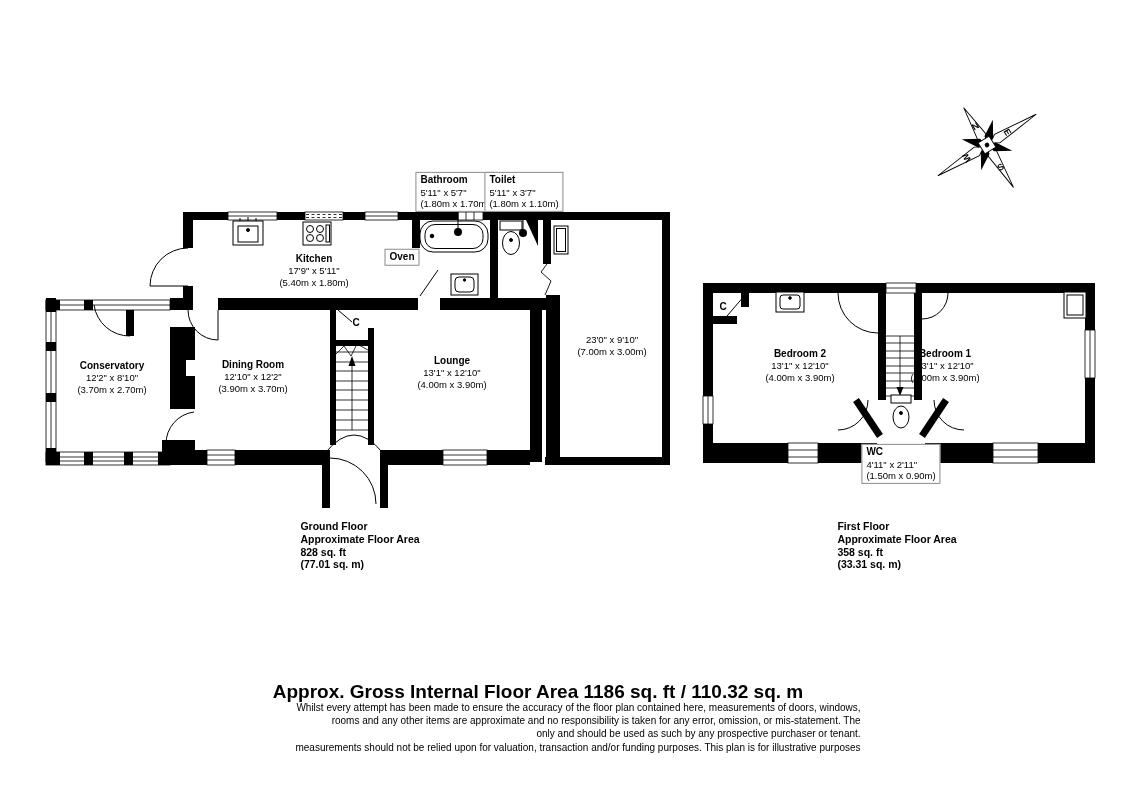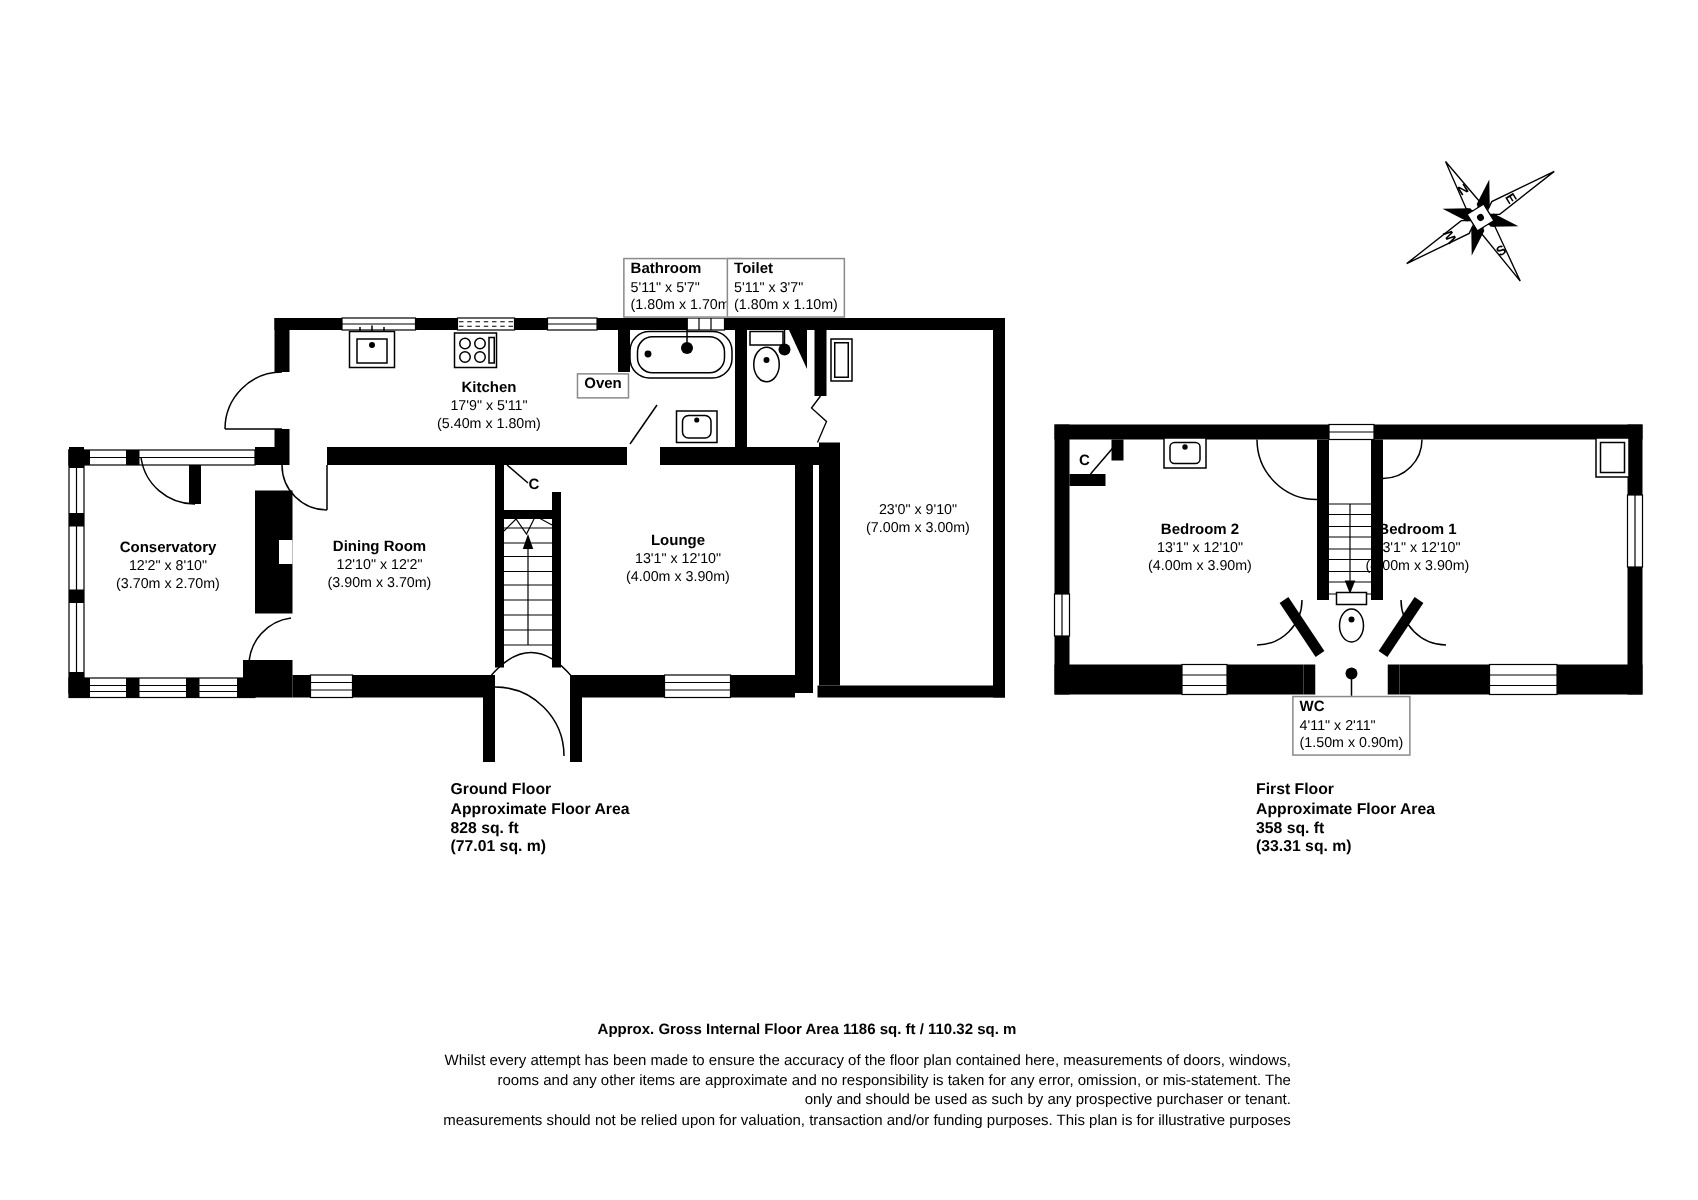--- a/index.html
+++ b/index.html
@@ -290,7 +290,7 @@
     </g>
   </svg>
 
-  <div class="room-label" style="left:326px; top:271px">
+  <div class="room-label" style="left:314px; top:271px">
     <div class="rname">Kitchen</div>
     <div class="rdim">17'9" x 5'11"</div>
     <div class="rdim">(5.40m x 1.80m)</div>

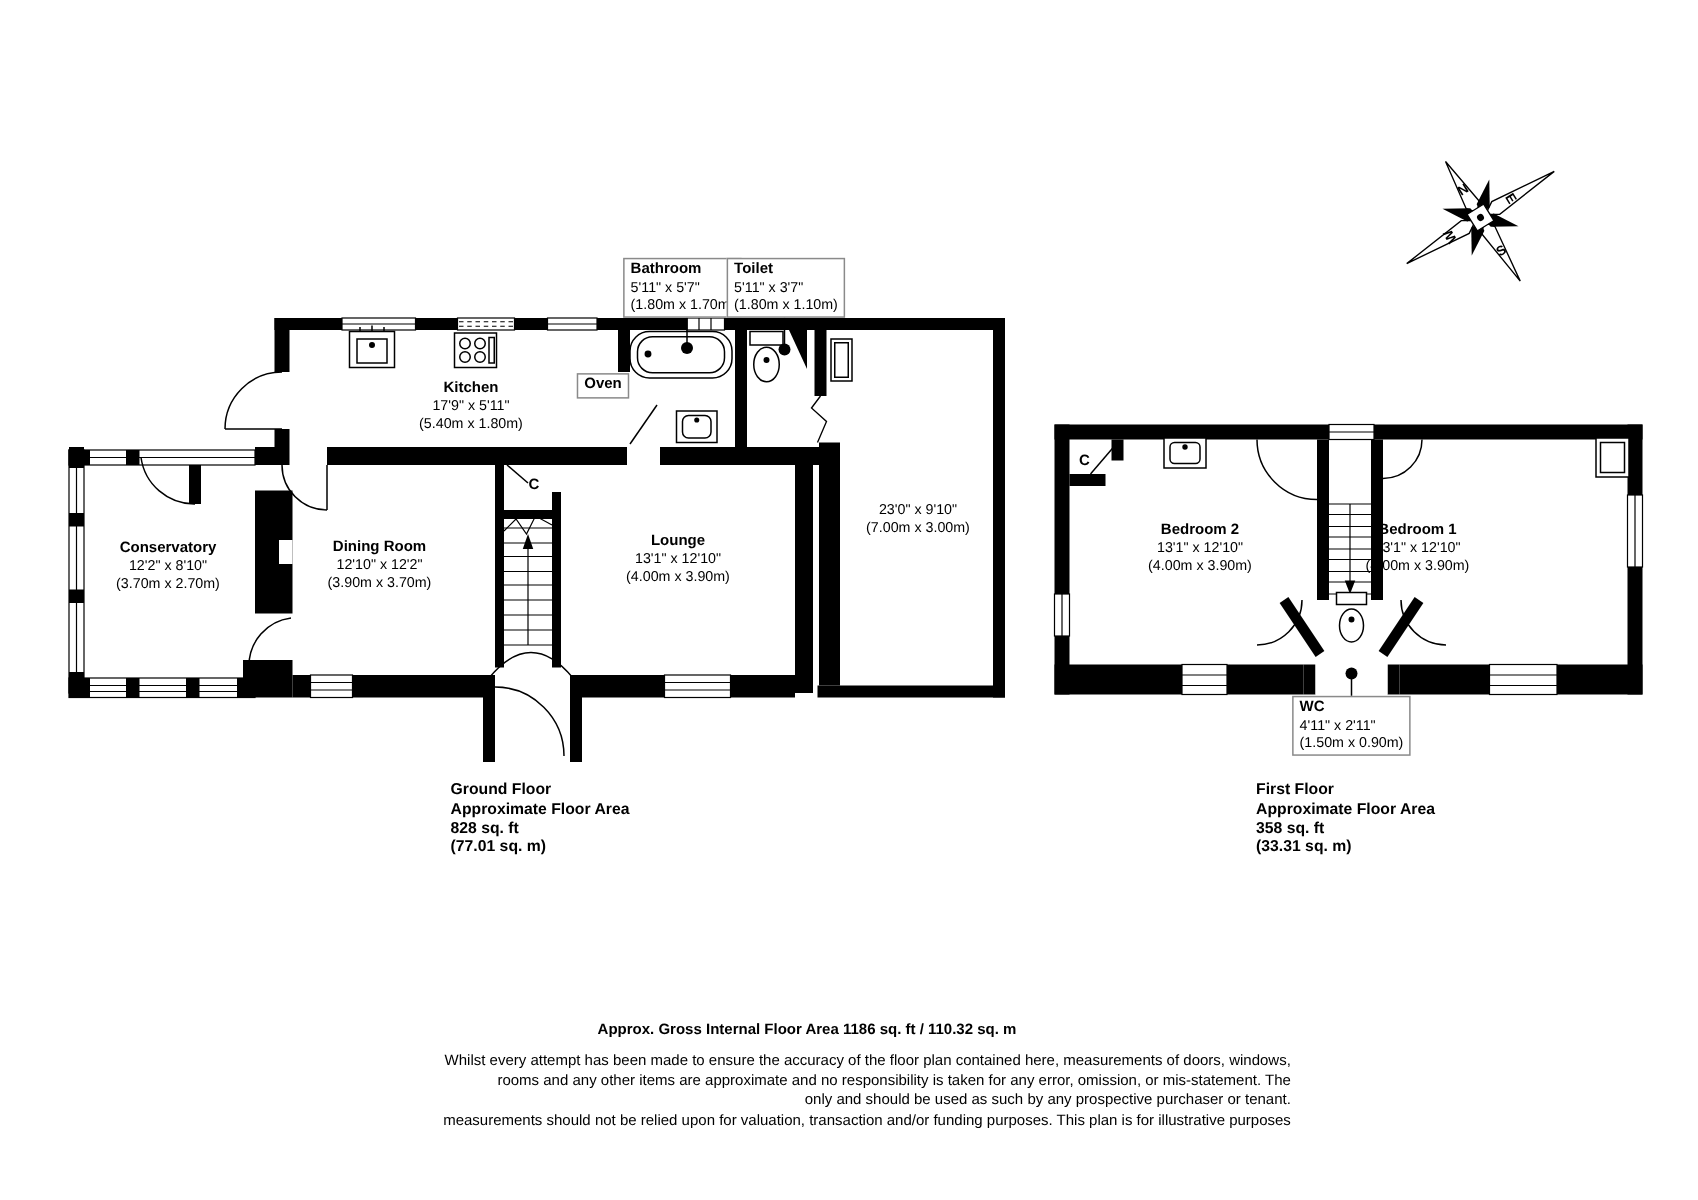--- a/index.html
+++ b/index.html
@@ -347,7 +347,7 @@
     <div class="rname">Oven</div>
   </div>
 
-  <div class="plan-box" style="left:901px; top:484px">
+  <div class="plan-box" style="left:901px; top:464px">
     <div class="rname">WC</div>
     <div class="rdim">4'11" x 2'11"</div>
     <div class="rdim">(1.50m x 0.90m)</div>

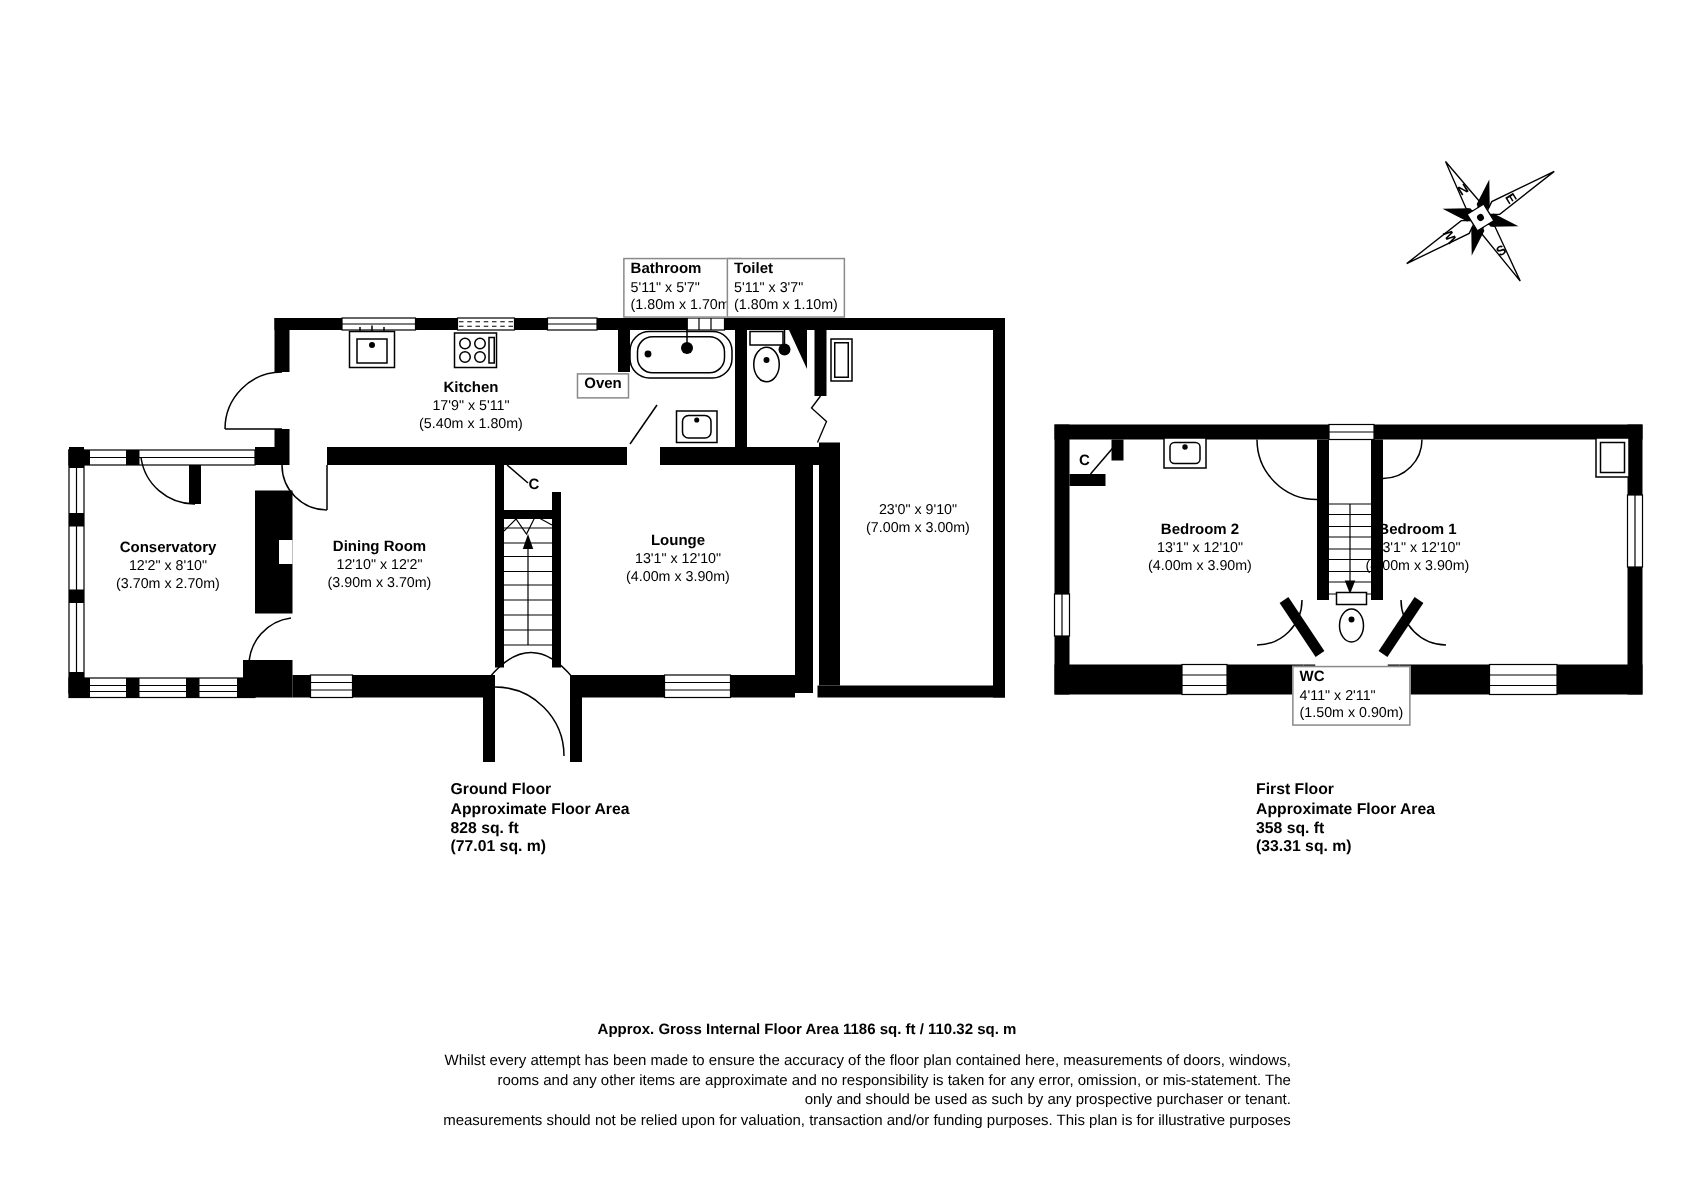--- a/index.html
+++ b/index.html
@@ -17,7 +17,7 @@
   .floor-summary { position:absolute; transform:translate(-50%,-50%); text-align:left;
                    font-weight:bold; font-size:10.5px; line-height:1.22; white-space:nowrap; }
   .page-title { position:absolute; left:538px; top:681px; transform:translateX(-50%);
-                font-size:10px; font-weight:bold; white-space:nowrap; }
+                font-size:19px; font-weight:bold; white-space:nowrap; }
   .disclaimer { position:absolute; left:538px; top:701px; transform:translateX(-50%);
                 font-size:10px; line-height:1.32; text-align:right; white-space:nowrap;margin-left:40px; }
 </style>

